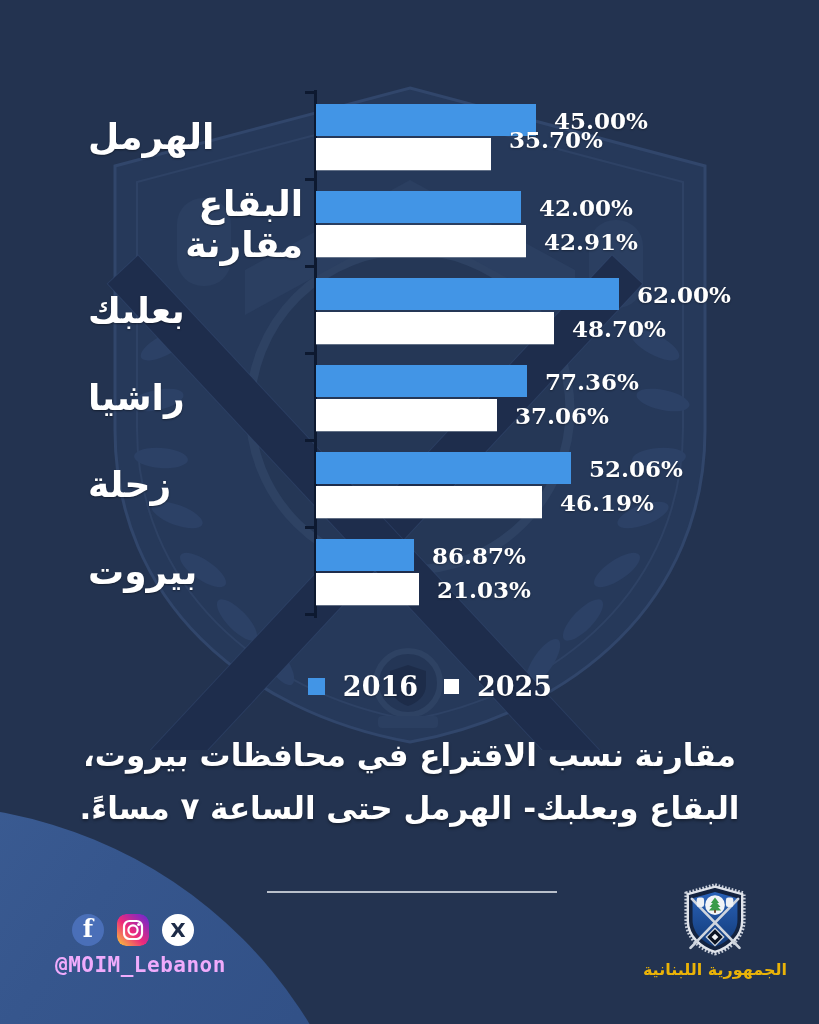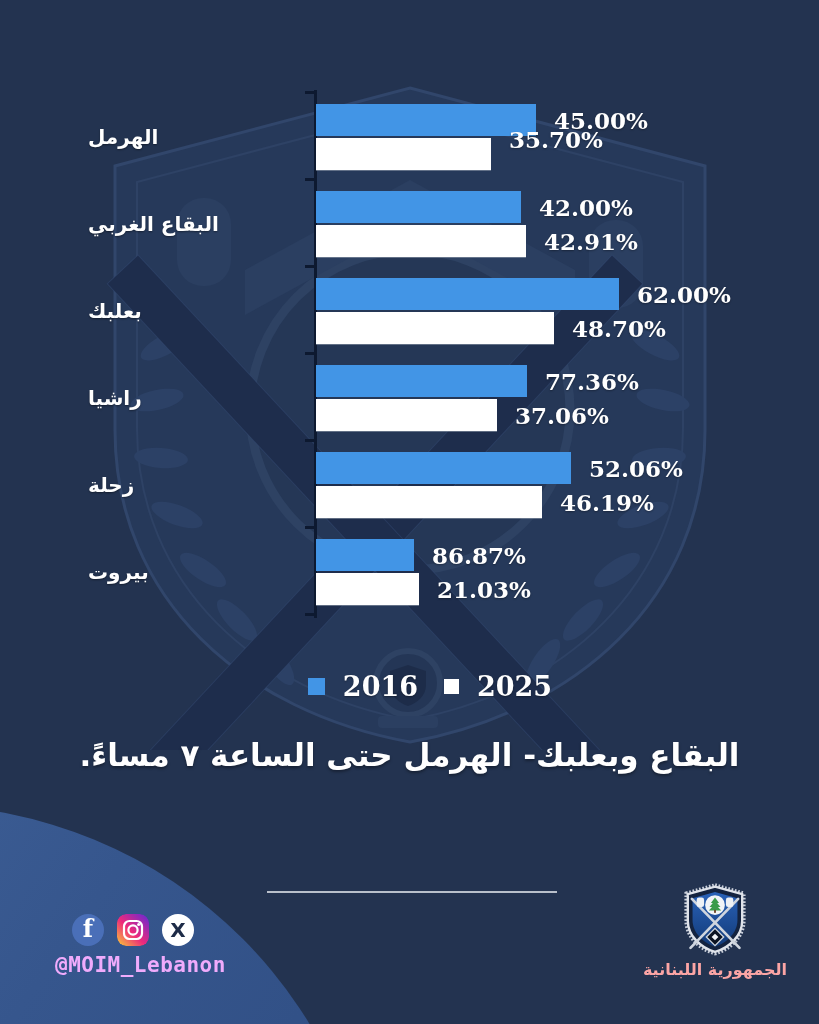--- a/index.html
+++ b/index.html
@@ -20,7 +20,7 @@
   .val{position:absolute;transform:translateY(-50%);color:#ffffff;
        font-family:"DejaVu Serif","Liberation Serif",serif;font-weight:bold;font-size:23px;
        text-shadow:0 1px 2px rgba(0,0,0,.35);white-space:nowrap;}
-  .cat{position:absolute;width:215px;color:#ffffff;font-weight:bold;font-size:20px;
+  .cat{position:absolute;width:215px;color:#ffffff;font-weight:bold;font-size:36px;
        display:flex;align-items:center;justify-content:flex-end;direction:rtl;
        text-shadow:0 1px 2px rgba(0,0,0,.4);}
   

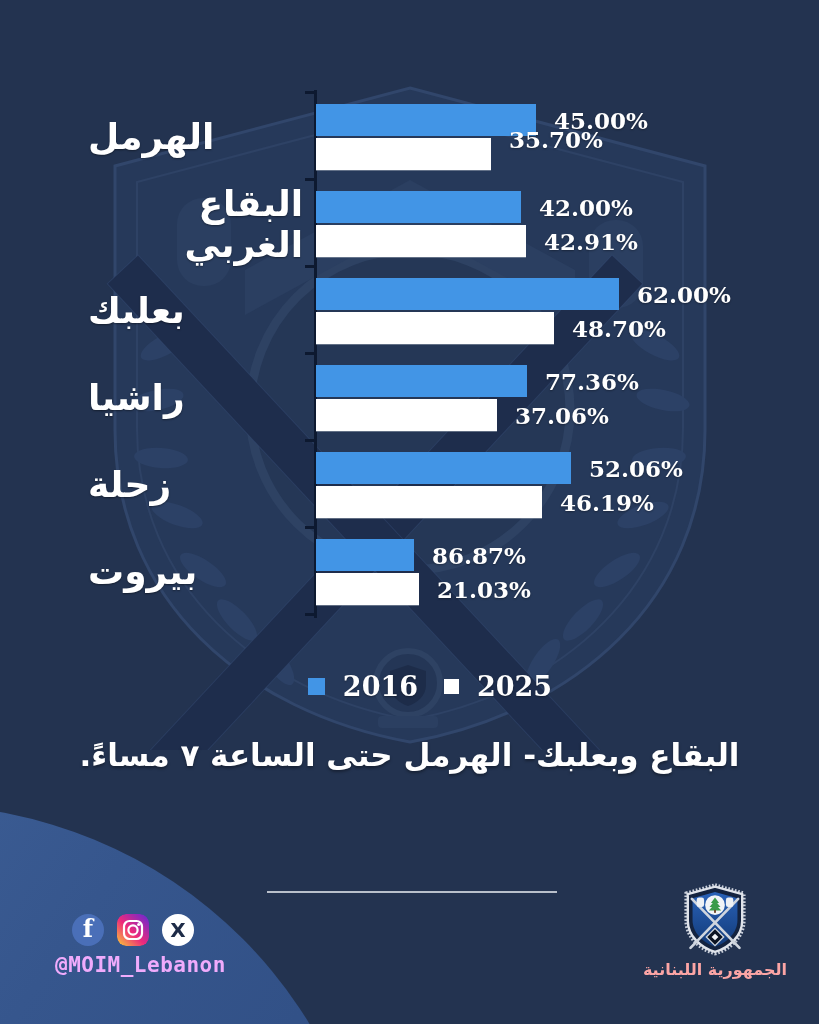--- a/index.html
+++ b/index.html
@@ -96,7 +96,7 @@
         <div class="val" style="left: 554px; top: 27px;">45.00%</div>
         <div class="bar s2025" style="left: 316px; top: 45px; width: 175px; background: rgb(255, 255, 255);"></div>
         <div class="val" style="left: 509px; top: 46px;">35.70%</div>
-        <div class="cat" style="right: 516px; top: 87px; height: 87px;">البقاع الغربي</div>
+        <div class="cat" style="right: 516px; top: 87px; height: 87px;">البقاع مقارنة</div>
         <div class="bar s2016" style="left: 316px; top: 98px; width: 205px; background: rgb(66, 149, 230);"></div>
         <div class="val" style="left: 539px; top: 114px;">42.00%</div>
         <div class="bar s2025" style="left: 316px; top: 132px; width: 210px; background: rgb(255, 255, 255);"></div>

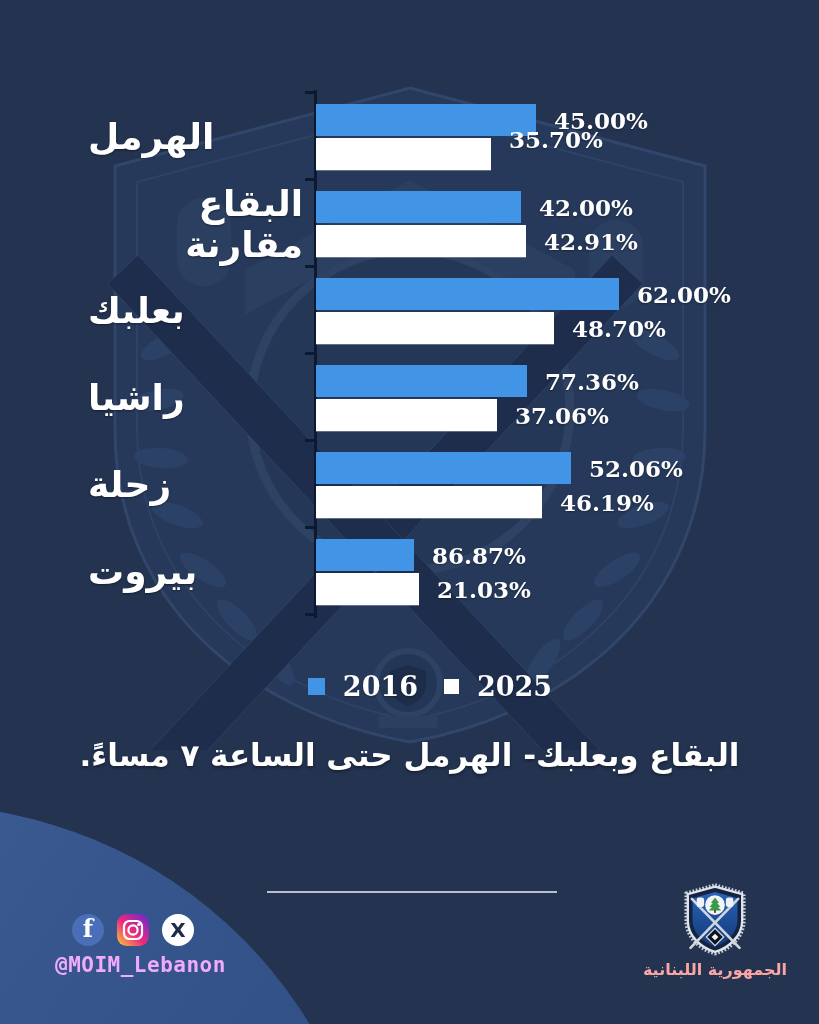--- a/index.html
+++ b/index.html
@@ -143,6 +143,7 @@
   </div>
 
   <div class="caption">
+    <div>مقارنة نسب الاقتراع في محافظات بيروت،</div>
     <div>البقاع وبعلبك- الهرمل حتى الساعة ٧ مساءً.</div>
   </div>
 

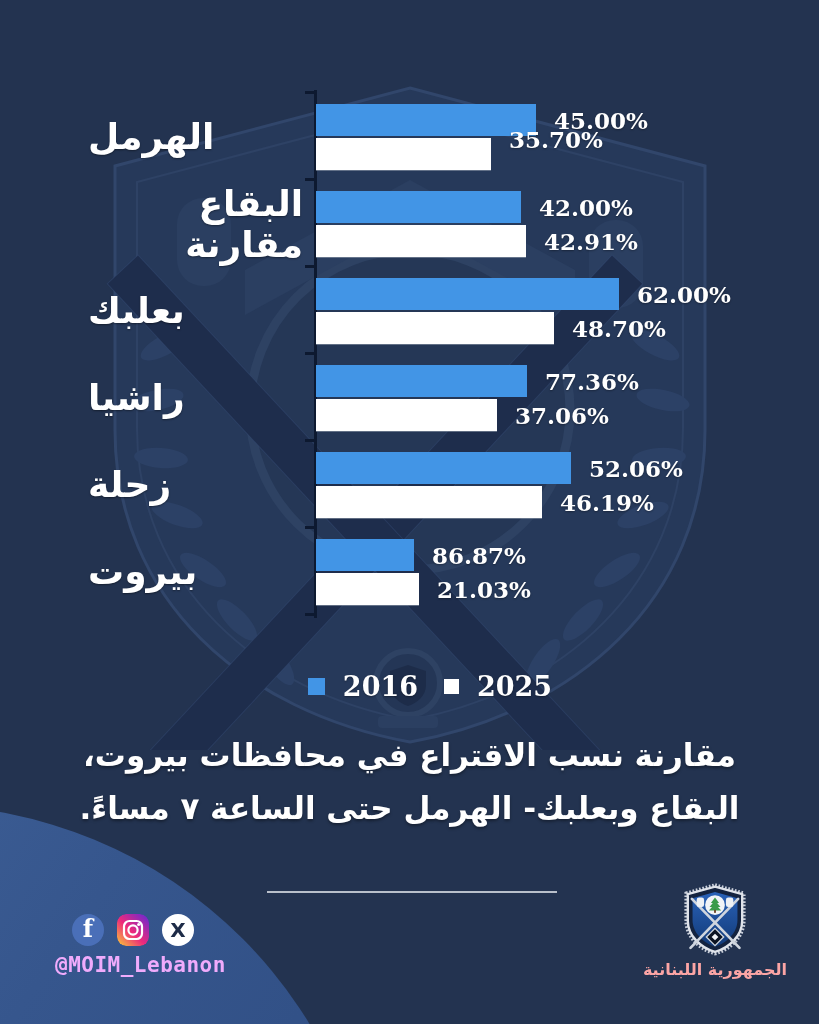--- a/index.html
+++ b/index.html
@@ -45,7 +45,7 @@
           font-weight:bold;font-size:21px;letter-spacing:.5px;
           font-family:"DejaVu Sans Mono","Liberation Mono",monospace;}
   .ministry{position:absolute;left:630px;top:882px;width:170px;text-align:center;}
-  .ministry .mline{color:#fca5a5;font-weight:bold;direction:rtl;}
+  .ministry .mline{color:#eab308;font-weight:bold;direction:rtl;}
   .mline1{font-size:16px;margin-top:2px;}
   .mline2{font-size:15px;margin-top:3px;}
 </style>

